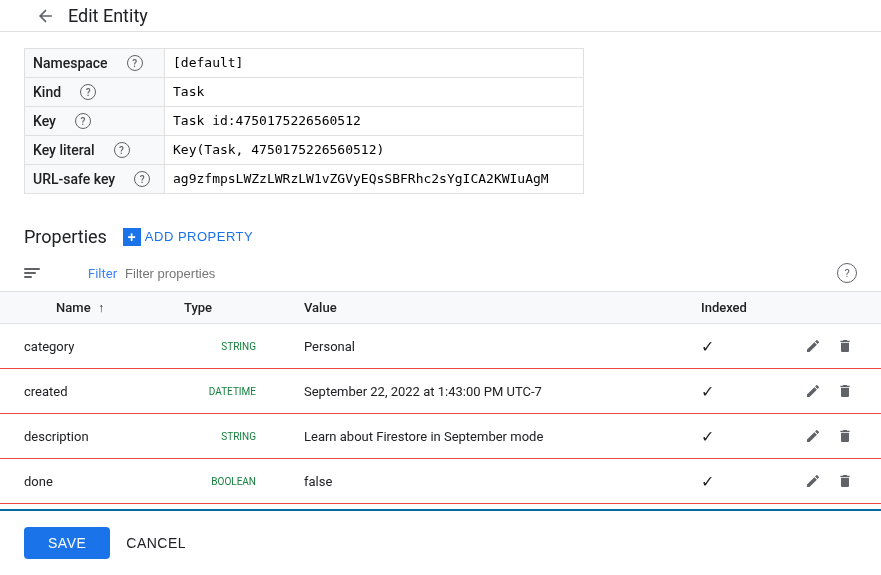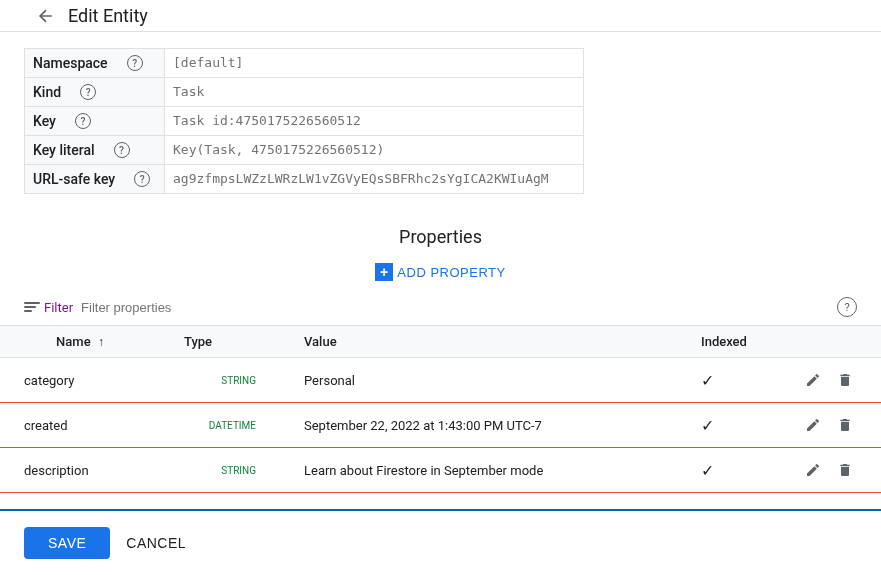--- a/index.html
+++ b/index.html
@@ -57,7 +57,7 @@
       background: #f8f9fa;
     }
     .info-table td:last-child {
-      color: #737373;
+      color: #000000;
       font-family: monospace;
       font-size: 13px;
     }

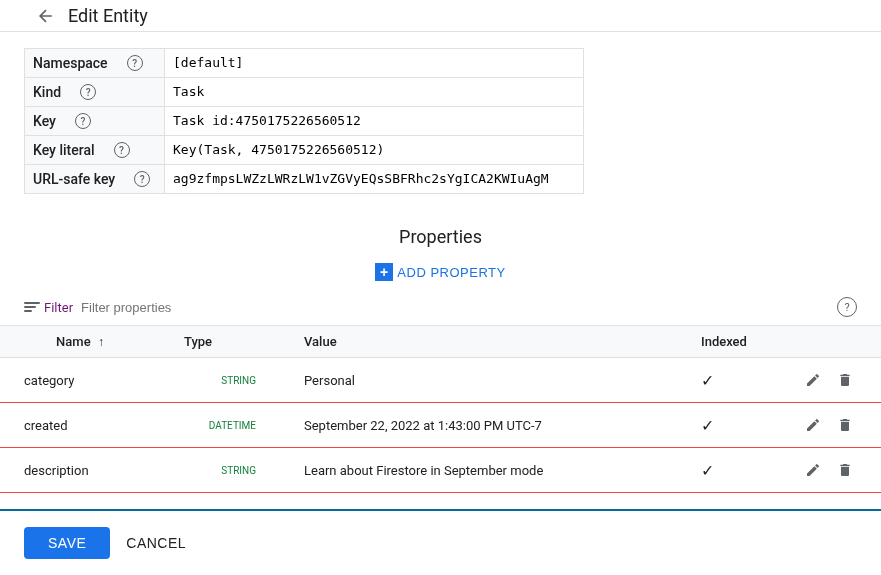--- a/index.html
+++ b/index.html
@@ -86,7 +86,6 @@
       align-items: center;
       padding: 16px 24px 8px;
       gap: 16px;
-      flex-direction: column;
     }
     .properties-title {
       font-size: 18px;

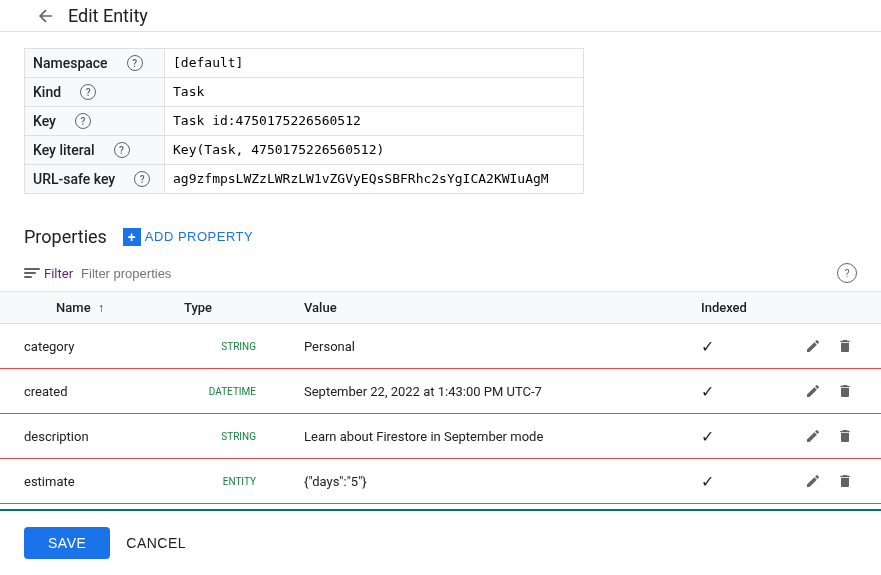--- a/index.html
+++ b/index.html
@@ -143,7 +143,8 @@
     }
     .filter-label {
       font-size: 13px;
-      color: #701a75;
+      color: #3b82f6;
+      margin-left: 44px;
     }
     .filter-input {
       flex: 1;

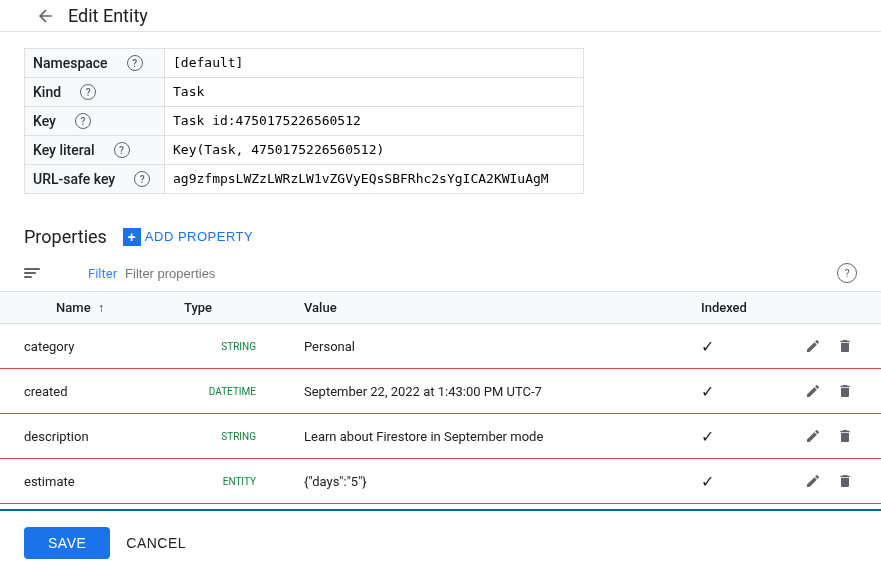--- a/index.html
+++ b/index.html
@@ -444,6 +444,28 @@
       </td>
     </tr>
       <tr>
+      <td>done</td>
+      <td>BOOLEAN</td>
+      <td>false</td>
+      <td>
+        <span class="checkmark">✓</span>
+      </td>
+      <td>
+        <div class="row-actions">
+          <button class="action-btn">
+            <svg width="16" height="16" viewBox="0 0 24 24" fill="#5f6368">
+                <path d="M3 17.25V21h3.75L17.81 9.94l-3.75-3.75L3 17.25zM20.71 7.04a1 1 0 000-1.41l-2.34-2.34a1 1 0 00-1.41 0l-1.83 1.83 3.75 3.75 1.83-1.83z"></path>
+              </svg>
+          </button>
+          <button class="action-btn">
+            <svg width="16" height="16" viewBox="0 0 24 24" fill="#5f6368">
+                <path d="M6 19c0 1.1.9 2 2 2h8c1.1 0 2-.9 2-2V7H6v12zM19 4h-3.5l-1-1h-5l-1 1H5v2h14V4z"></path>
+              </svg>
+          </button>
+        </div>
+      </td>
+    </tr>
+      <tr>
       <td>estimate</td>
       <td>ENTITY</td>
       <td>{"days":"5"}</td>

